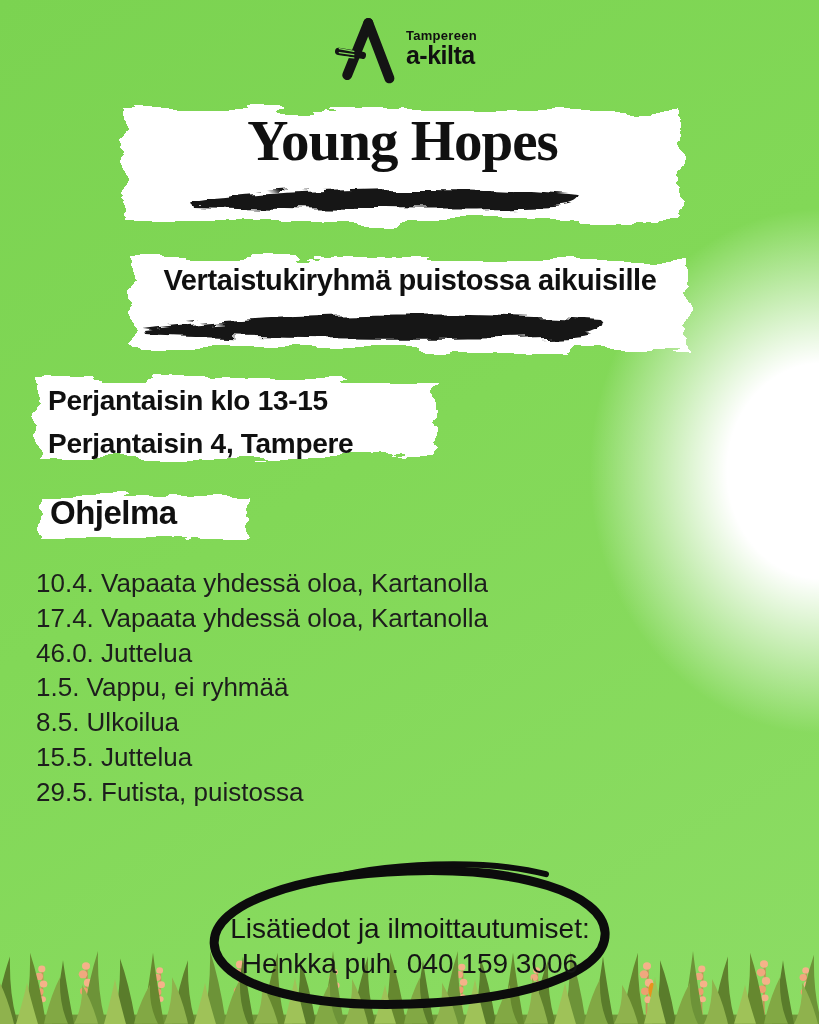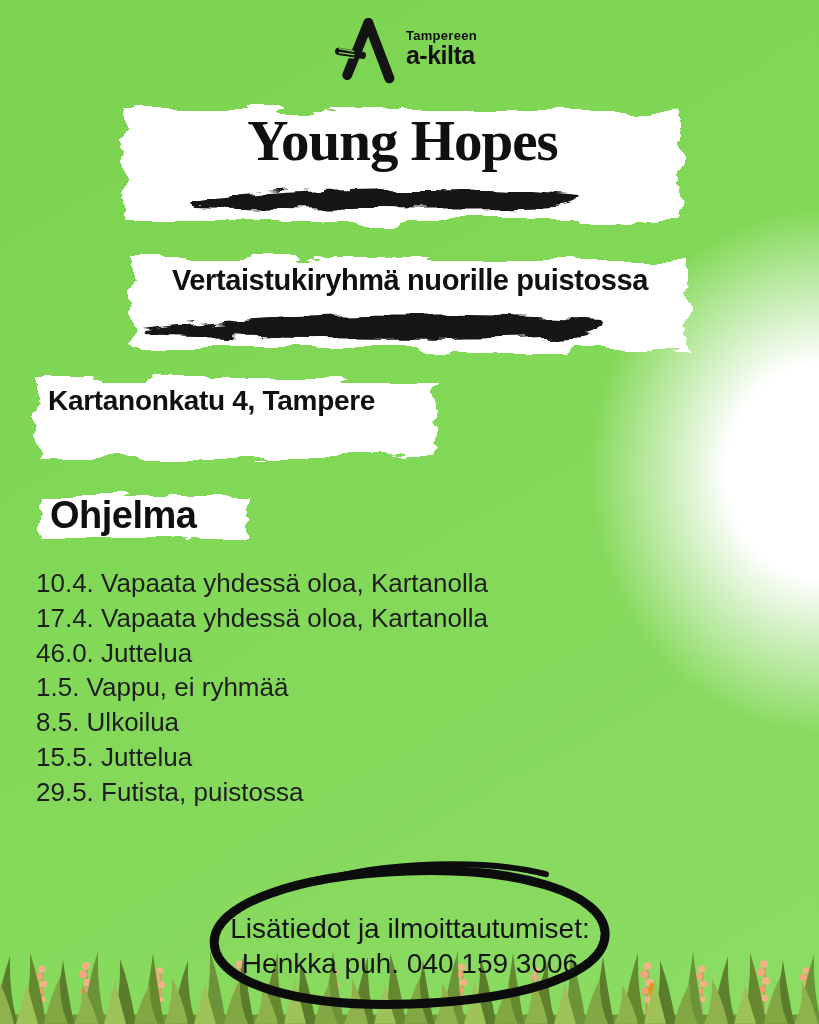--- a/index.html
+++ b/index.html
@@ -124,7 +124,7 @@
     <svg class="plate" viewBox="0 0 590 122" preserveAspectRatio="none">
       <rect x="18" y="16" width="554" height="90" fill="#ffffff" filter="url(#brush)"></rect>
     </svg>
-    <h2>Vertaistukiryhmä nuorille puistossa</h2>
+    <h2>Vertaistukiryhmä puistossa aikuisille</h2>
     <svg class="swoosh-sub" viewBox="0 0 474 40" preserveAspectRatio="none">
       <path d="M5,24 C140,7 340,6 464,16 C470,22 458,30 430,31 C320,36 130,34 6,28 Z" fill="#151515" filter="url(#brushSm)"></path>
     </svg>

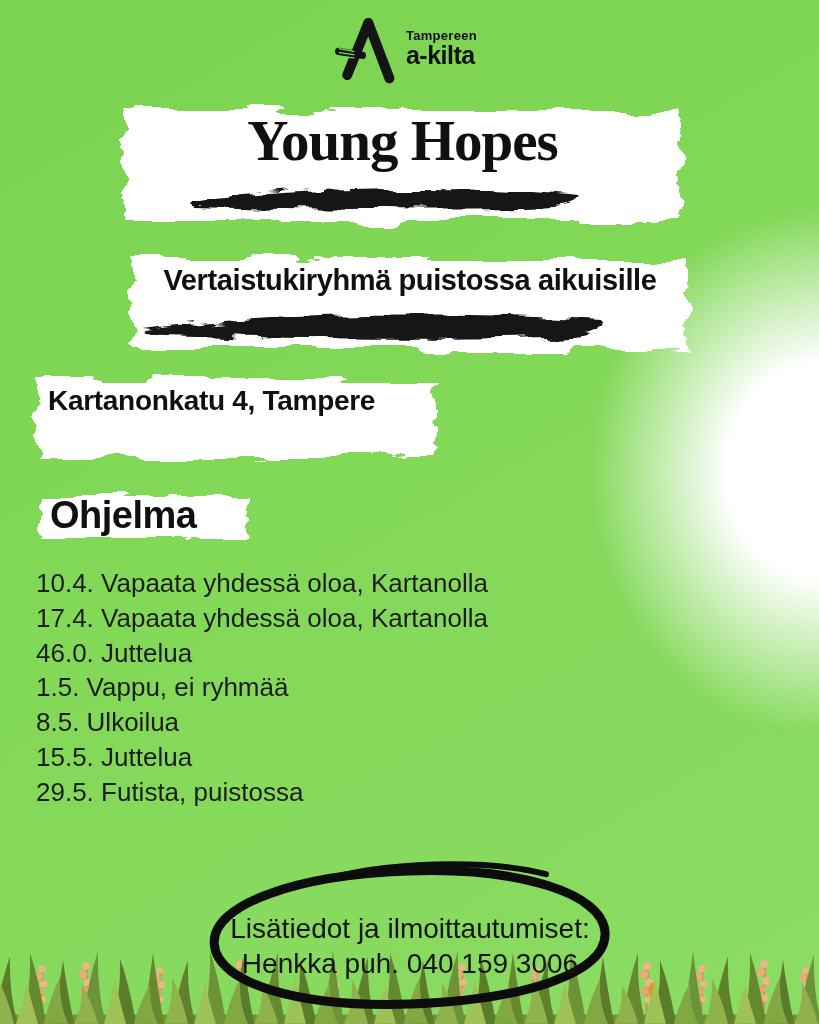--- a/index.html
+++ b/index.html
@@ -135,6 +135,7 @@
       <rect x="16" y="14" width="398" height="78" fill="#ffffff" filter="url(#brush)"></rect>
     </svg>
     <div class="lines">
+      <div>Perjantaisin klo 13-15</div>
       <div>Kartanonkatu 4, Tampere</div>
     </div>
   </div>

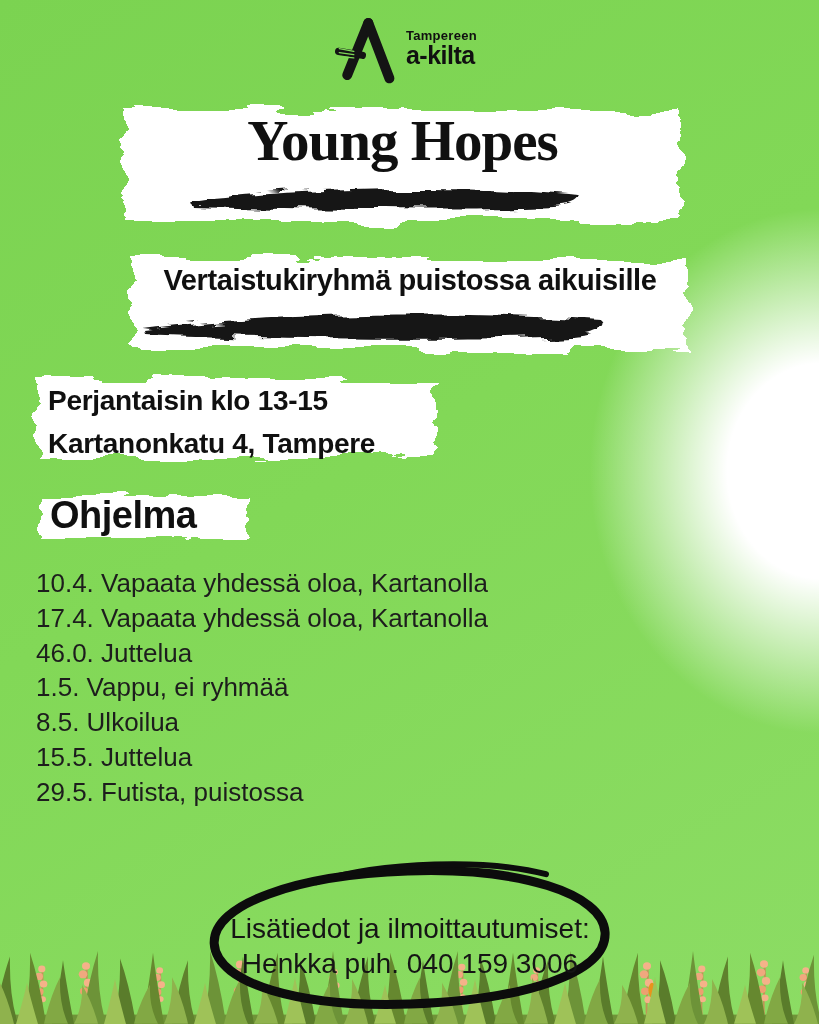--- a/index.html
+++ b/index.html
@@ -136,7 +136,7 @@
     </svg>
     <div class="lines">
       <div>Perjantaisin klo 13-15</div>
-      <div>Kartanonkatu 4, Tampere</div>
+      <div>Perjantaisin 4, Tampere</div>
     </div>
   </div>
 

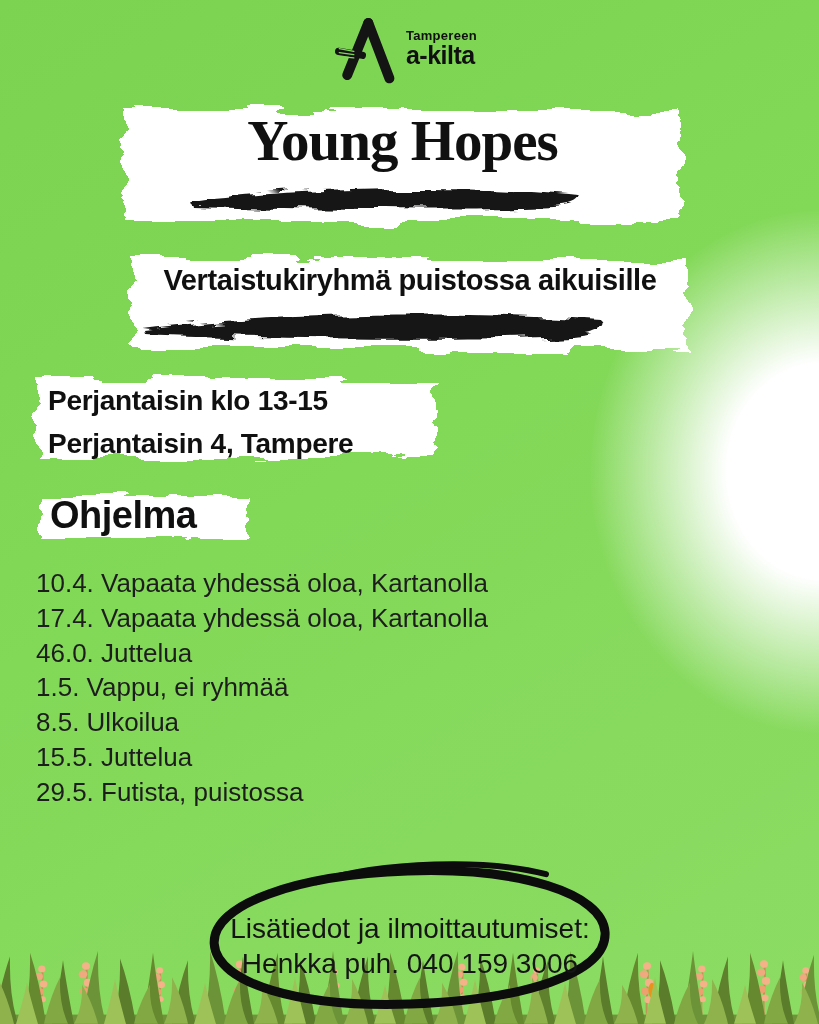--- a/index.html
+++ b/index.html
@@ -43,7 +43,7 @@
                      font-weight:700; line-height:43px; letter-spacing:-.3px; }
 
   .sec-ohjelma { left:28px; top:486px; width:232px; height:60px; }
-  .sec-ohjelma h3 { position:relative; padding:8px 0 0 22px; font-size:38px;
+  .sec-ohjelma h3 { position:relative; padding:8px 0 0 22px; font-size:33px;
                     font-weight:700; letter-spacing:-.5px; }
 
   

